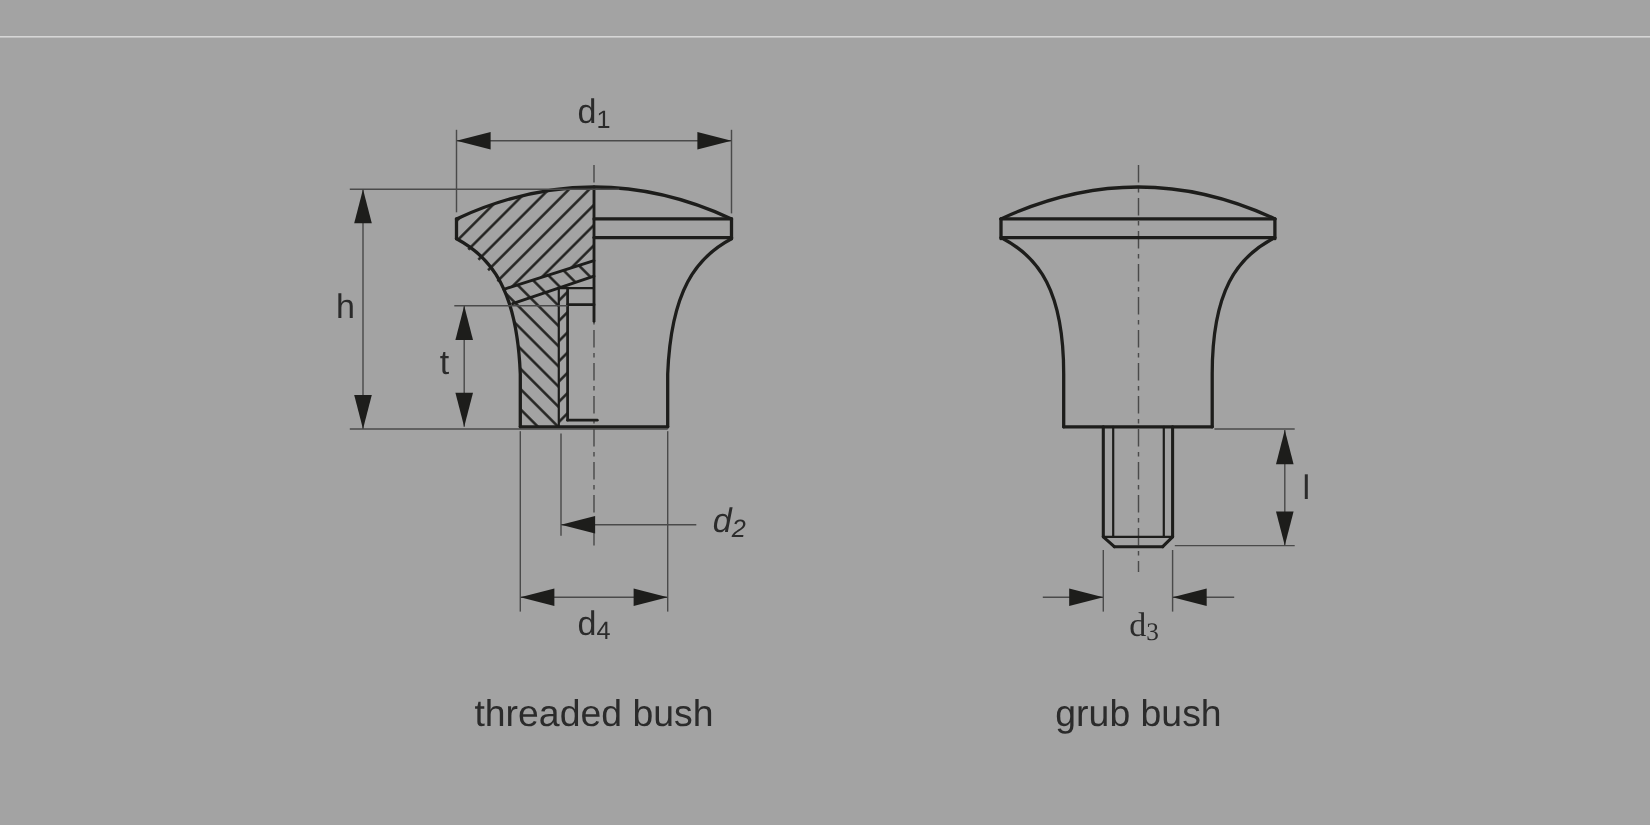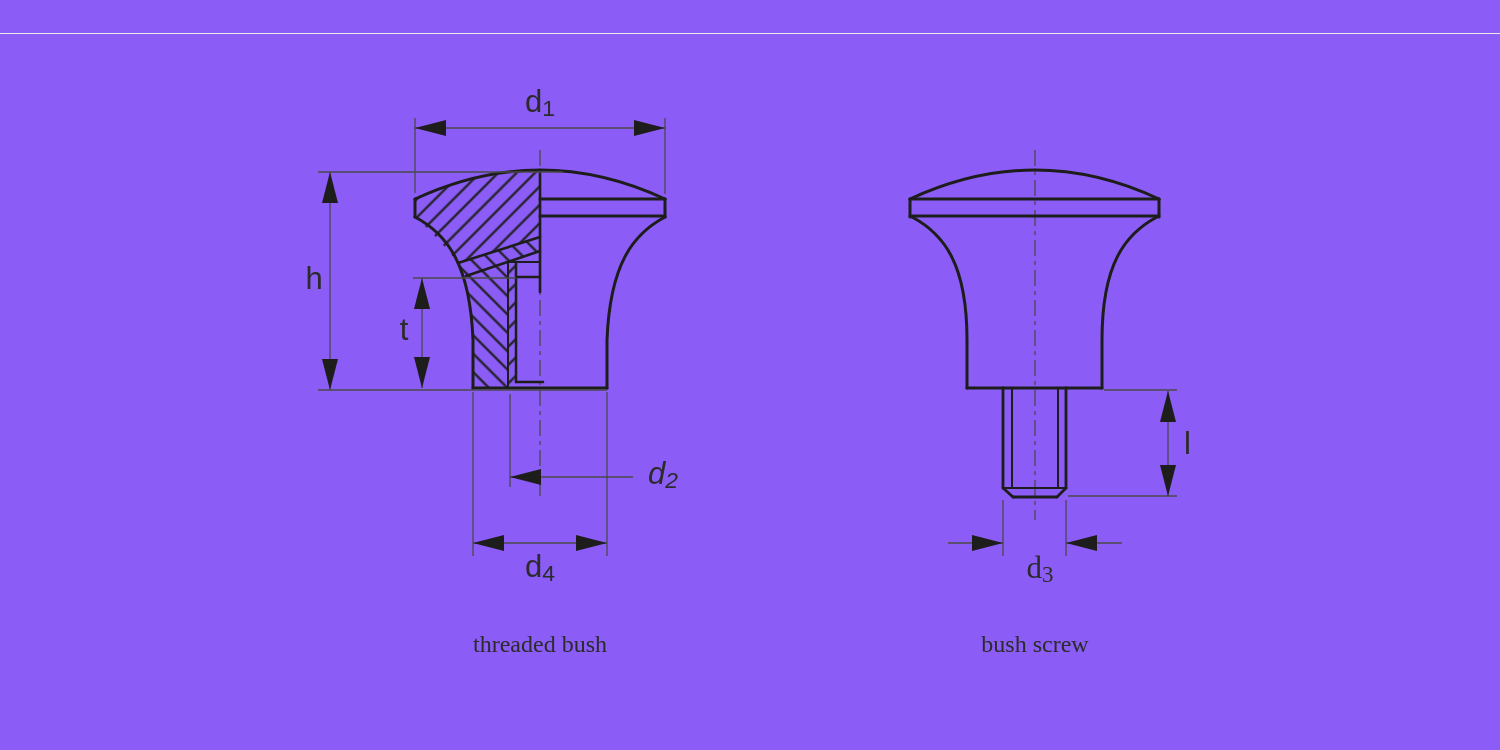--- a/index.html
+++ b/index.html
@@ -4,7 +4,7 @@
 <style>
   html,body{margin:0;padding:0;background:#ffffff;}
   .canvas{
-    position:relative;width:1500px;height:750px;background:#8b5cf6;overflow:hidden;
+    position:relative;width:1500px;height:750px;background:#a3a3a3;overflow:hidden;
     font-family:"Liberation Sans","DejaVu Sans",sans-serif;
   }
   .top-divider{position:absolute;left:0;top:33px;width:1500px;height:1px;background:#ececec;}

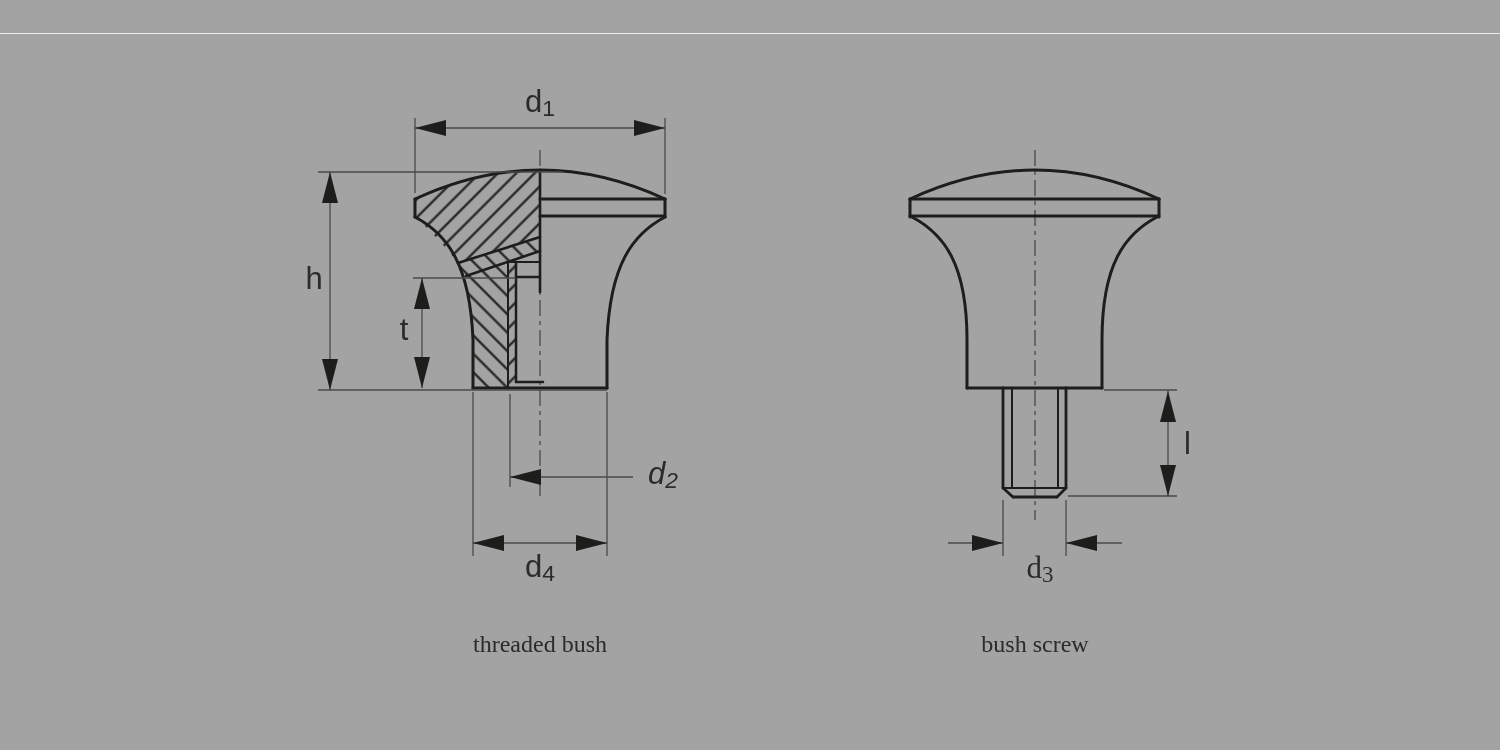--- a/index.html
+++ b/index.html
@@ -16,9 +16,8 @@
   .lbl .sub{font-size:0.74em;vertical-align:-0.18em;}
   .lbl.left-align{transform:none;}
   .caption{
-    position:absolute;color:#2b2b2b;font-size:24px;line-height:1;white-space:nowrap;
+    position:absolute;color:#2b2b2b;font-size:34px;line-height:1;white-space:nowrap;
     transform:translateX(-50%);
-    font-family:Liberation Serif, serif;
   }
 </style>
 </head>

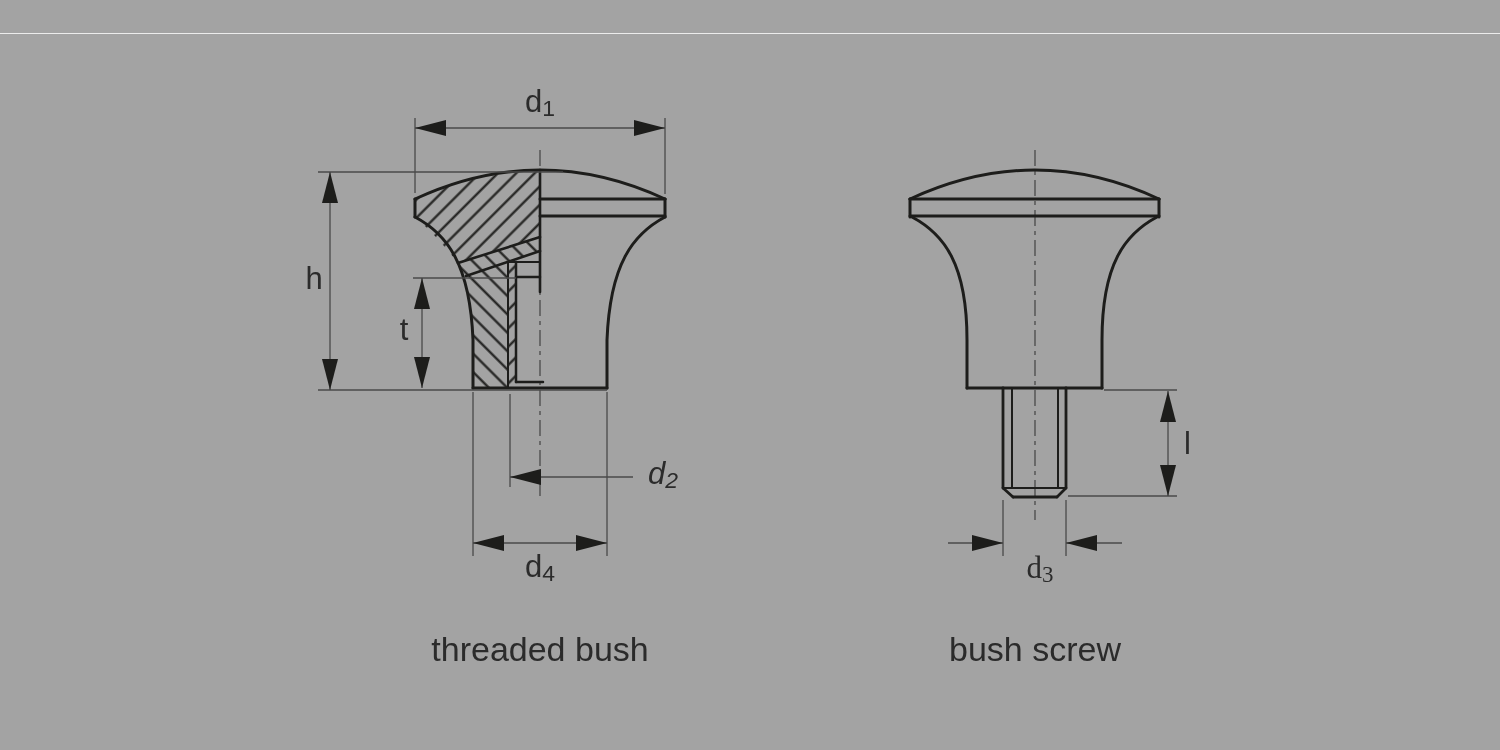--- a/index.html
+++ b/index.html
@@ -184,7 +184,7 @@
   <div class="lbl" style="left:1040px;top:552px;font-family:Liberation Serif, serif;"><span>d</span><span class="sub">3</span></div>
 
   <div class="caption" style="left:540px;top:632px;">threaded bush</div>
-  <div class="caption" style="left:1035px;top:632px;">bush screw</div>
+  <div class="caption" style="left:1035px;top:632px;">grub bush</div>
 </div>
 
 </body></html>

